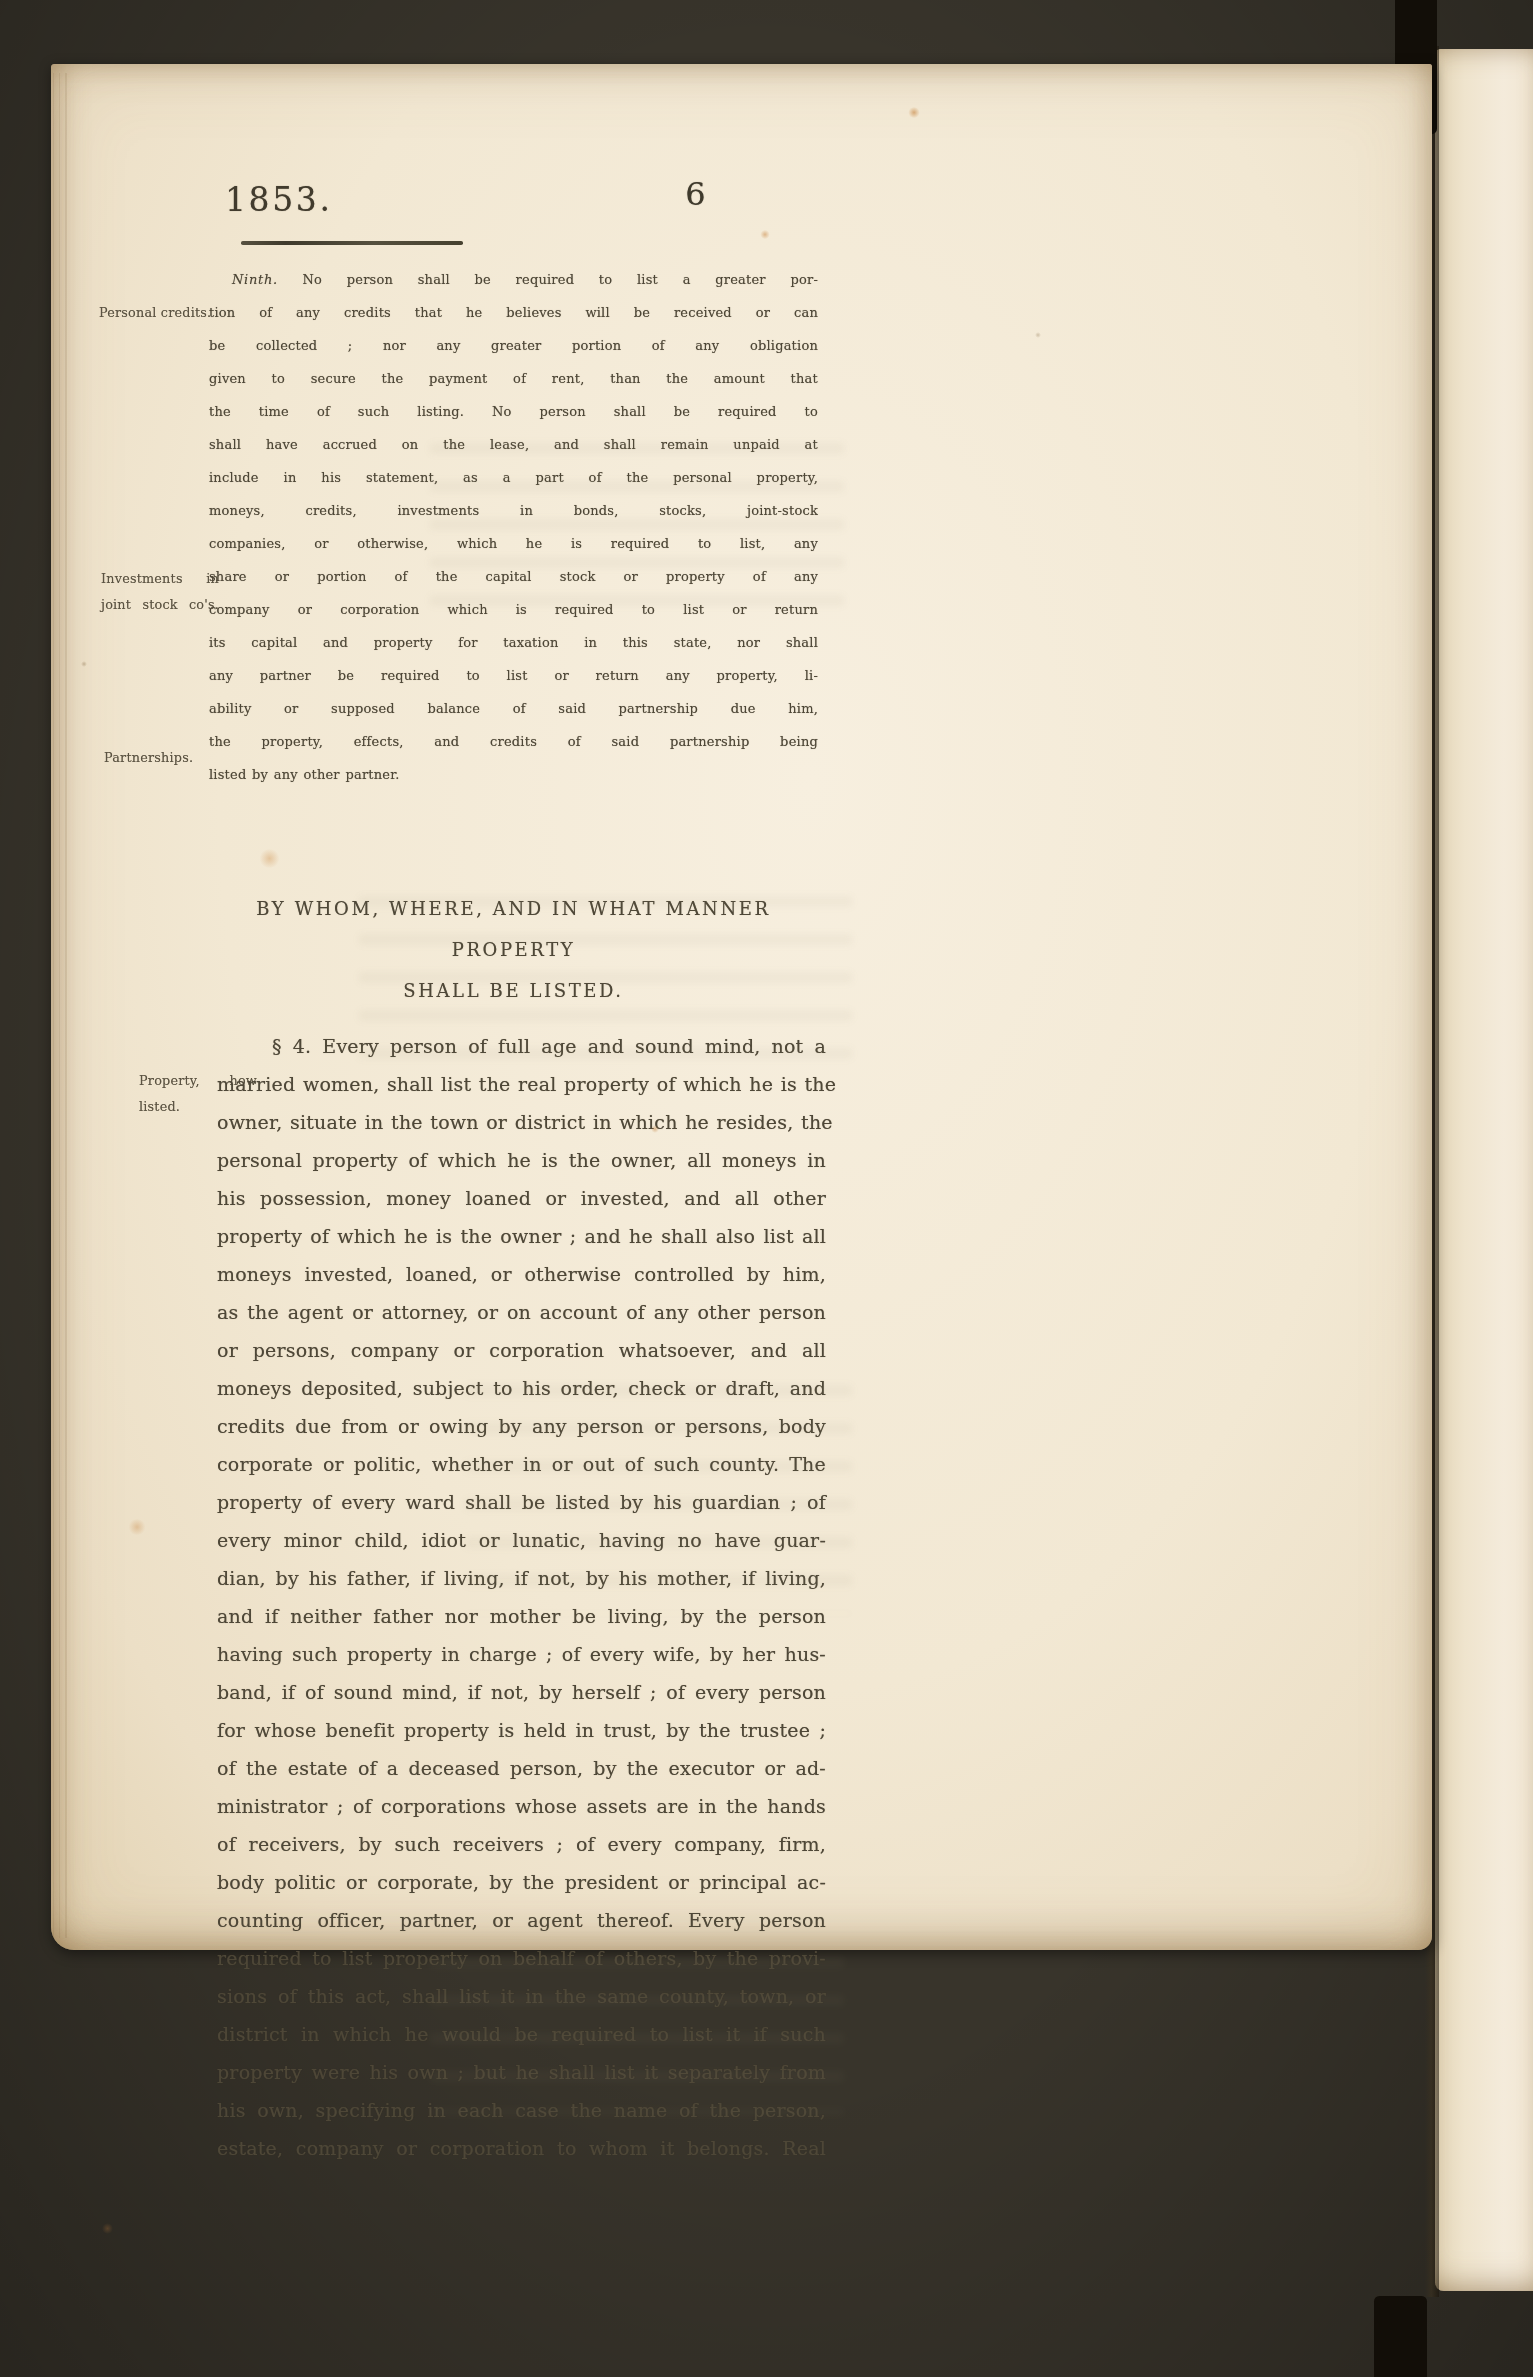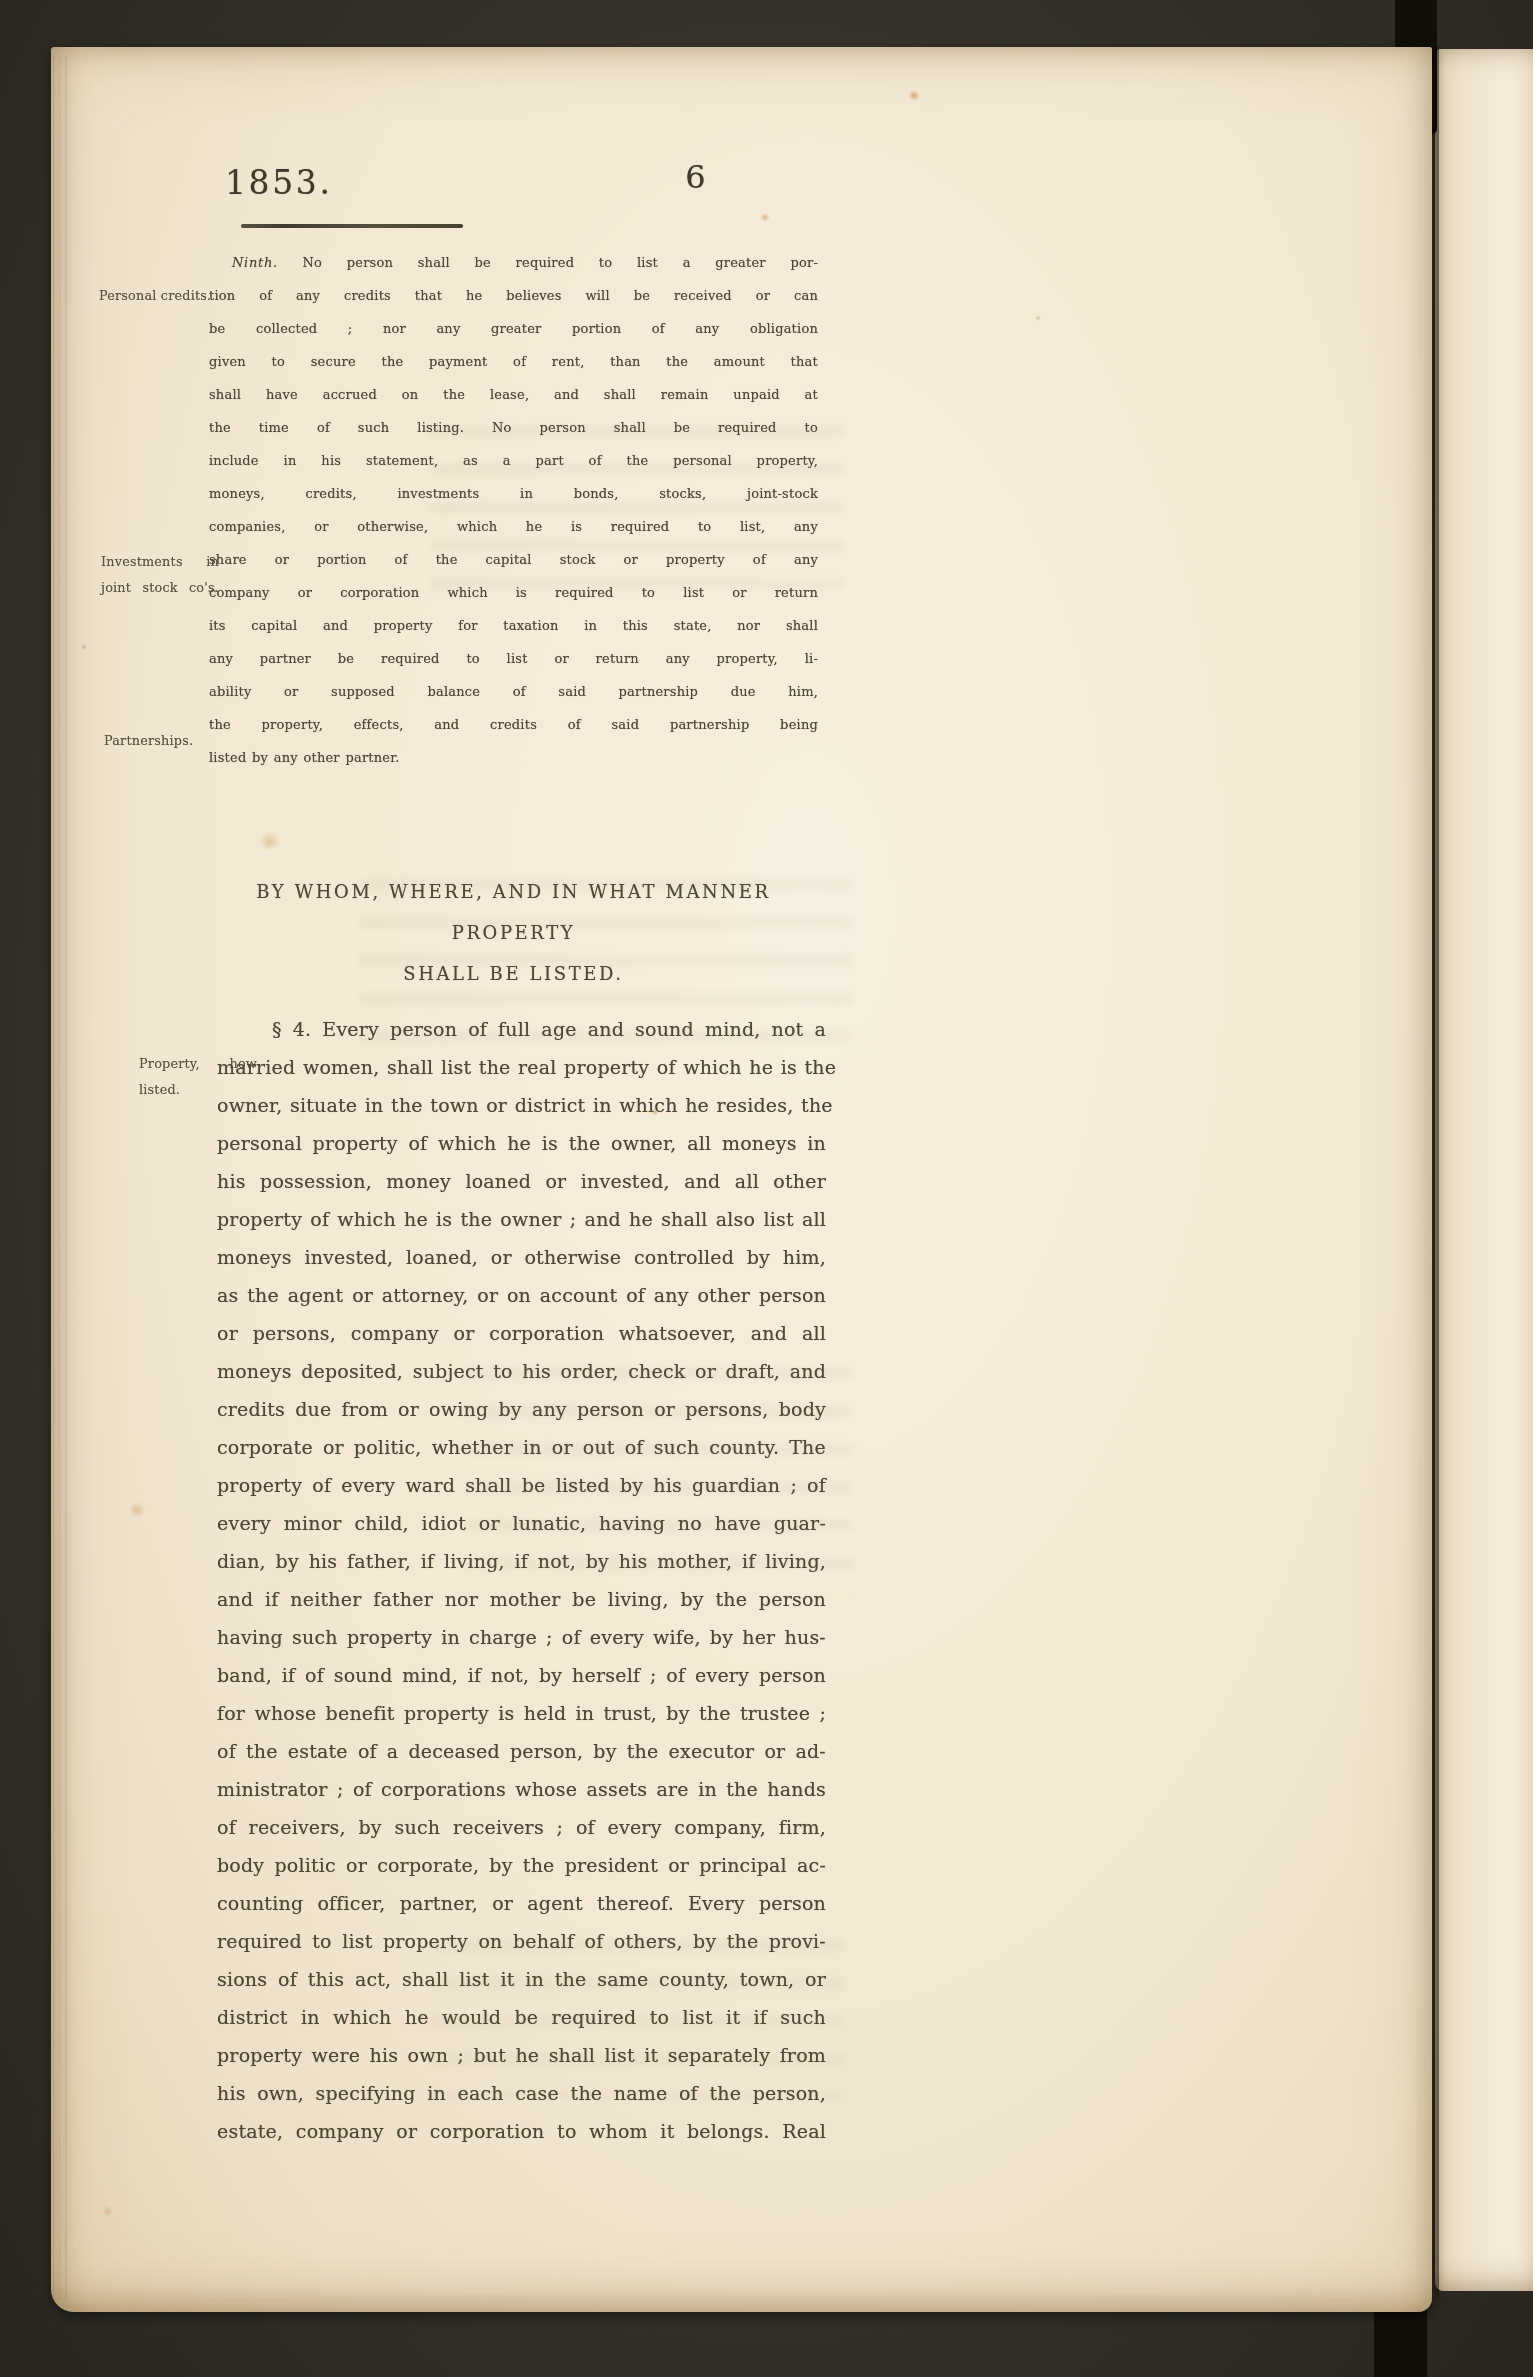--- a/index.html
+++ b/index.html
@@ -37,7 +37,7 @@
   }
   
   .page{
-    position:absolute;left:51px;top:47px;width:1381px;height:2265px;
+    position:absolute;left:51px;top:64px;width:1381px;height:1886px;
     background:radial-gradient(ellipse at 55% 38%, #f7efdf 0%, #f2e8d3 55%, #ecdfc6 82%, #e2d2b2 100%);
     border-radius:3.5px 2.6px 14px 23px;
     box-shadow:

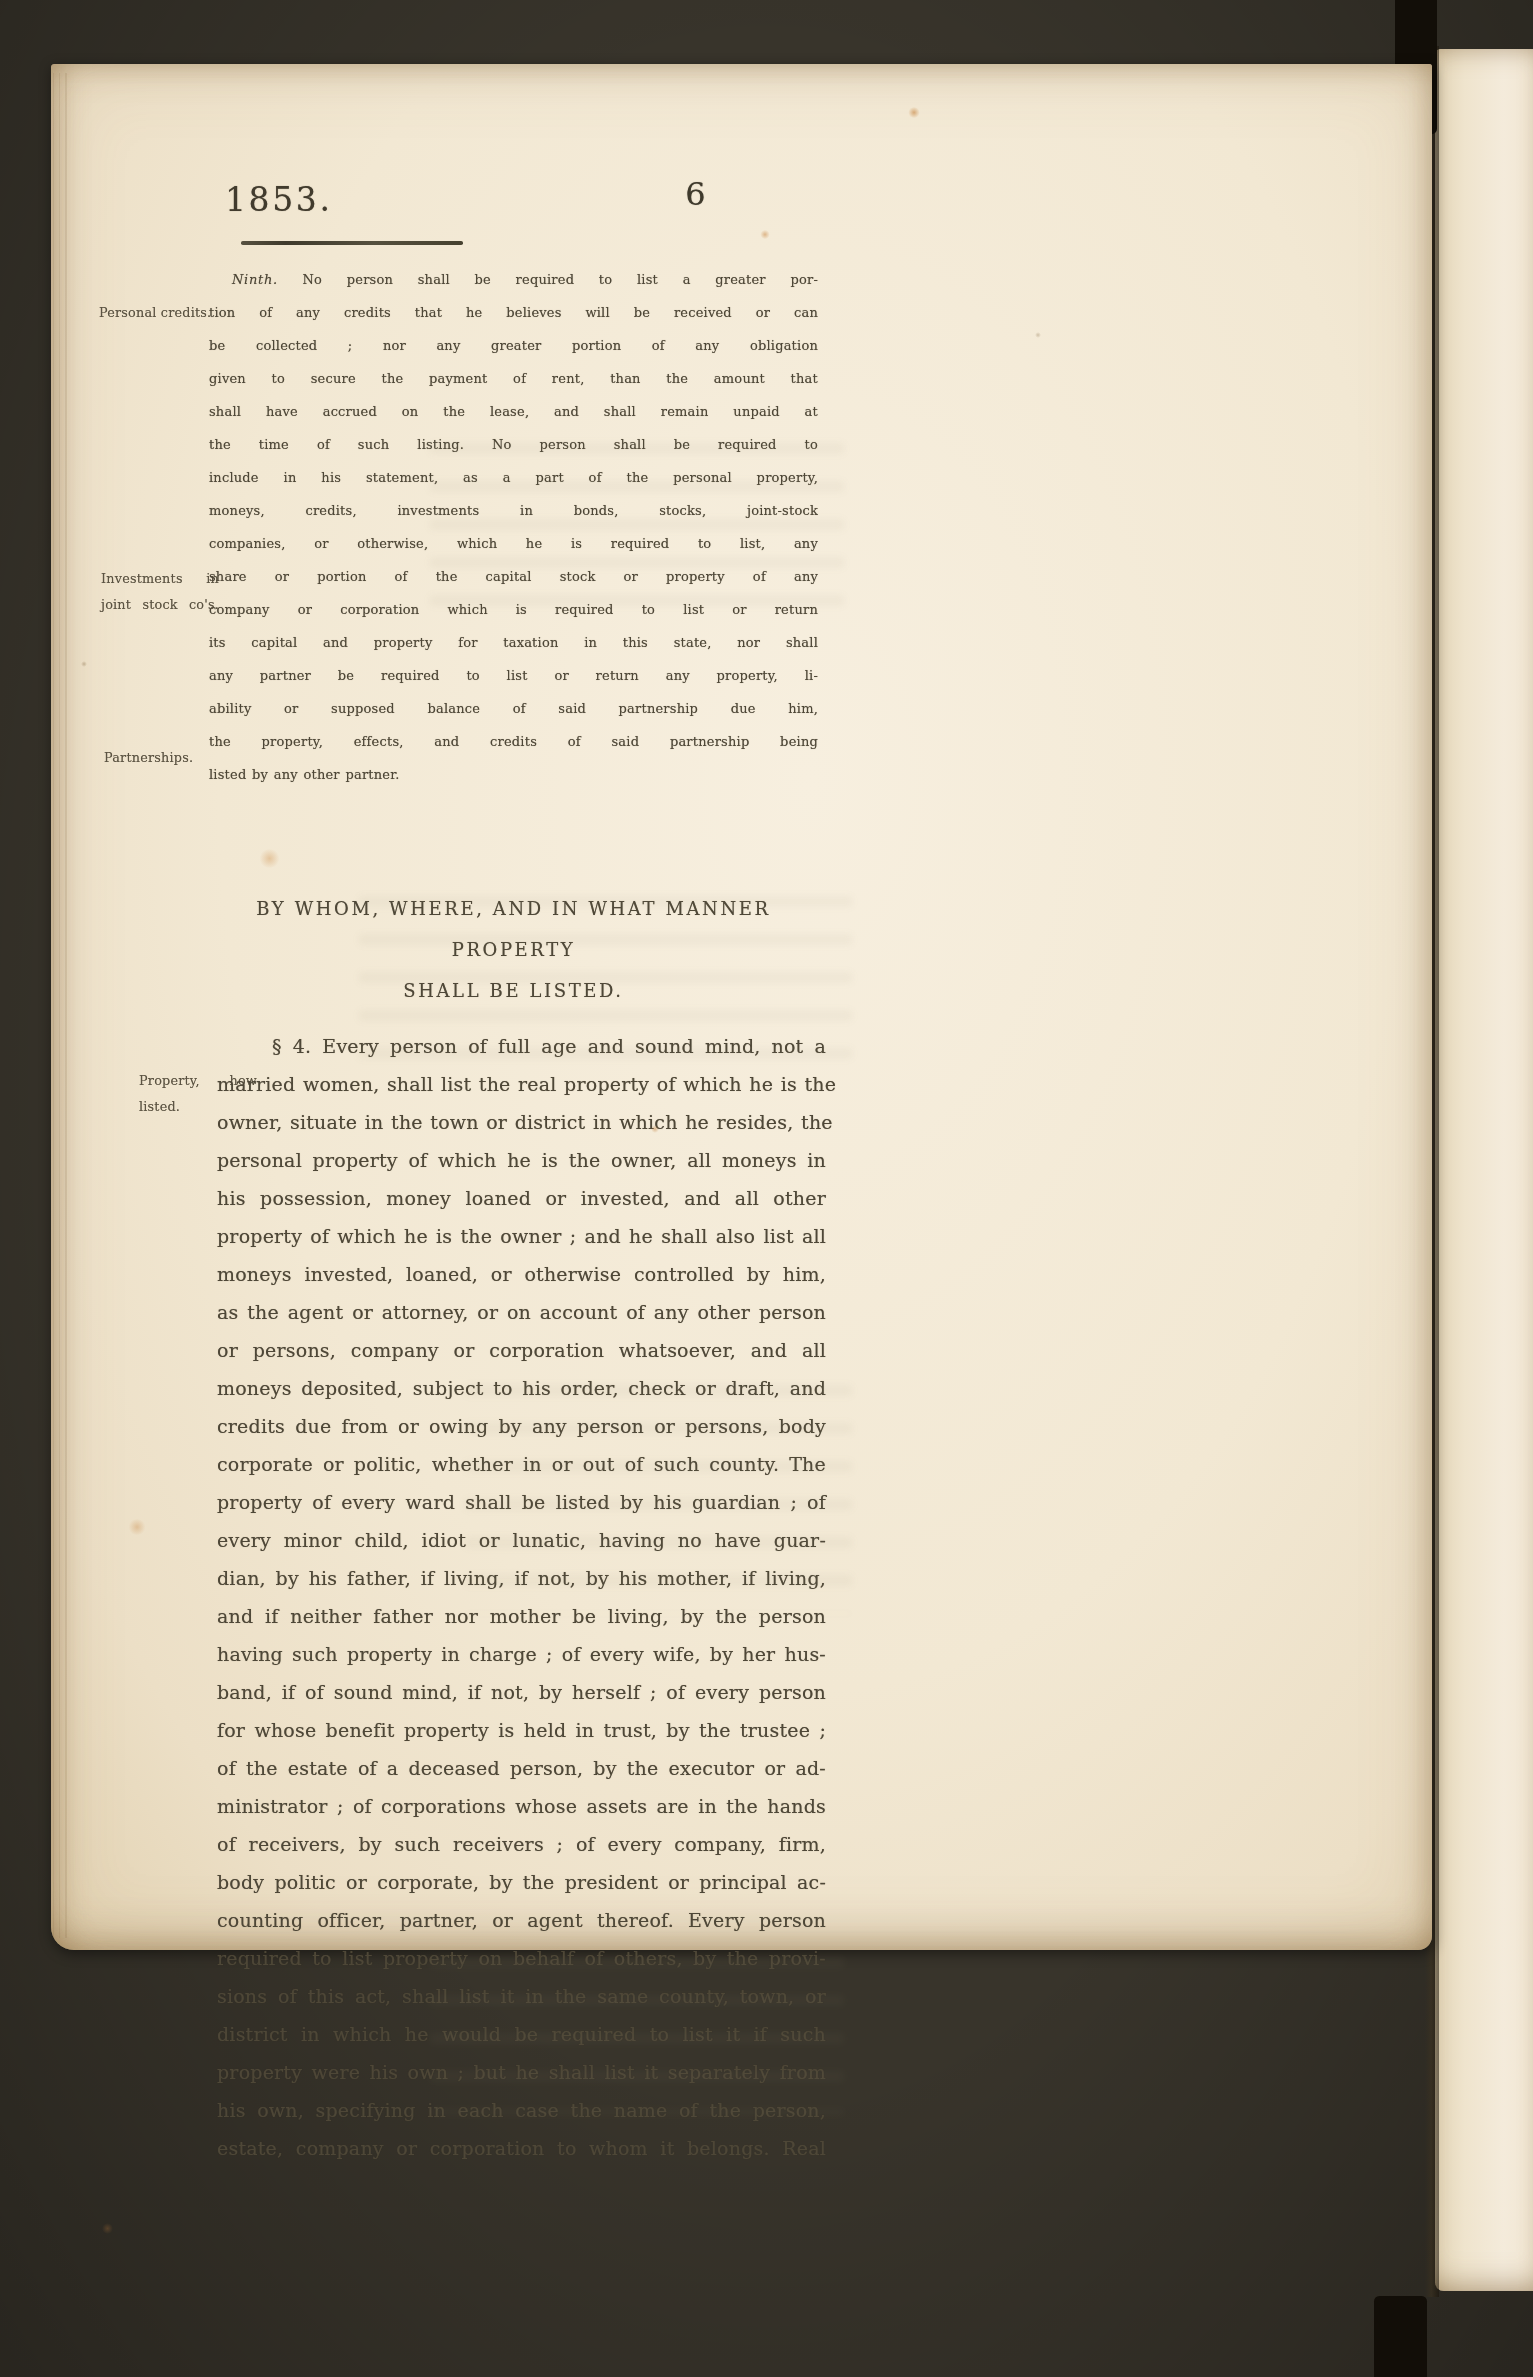--- a/index.html
+++ b/index.html
@@ -151,8 +151,8 @@
         <div class="tline">tion of any credits that he believes will be received or can</div>
         <div class="tline">be collected ; nor any greater portion of any obligation</div>
         <div class="tline">given to secure the payment of rent, than the amount that</div>
+        <div class="tline">the time of such listing.  No person shall be required to</div>
         <div class="tline">shall have accrued on the lease, and shall remain unpaid at</div>
-        <div class="tline">the time of such listing.  No person shall be required to</div>
         <div class="tline">include in his statement, as a part of the personal property,</div>
         <div class="tline">moneys, credits, investments in bonds, stocks, joint-stock</div>
         <div class="tline">companies, or otherwise, which he is required to list, any</div>

